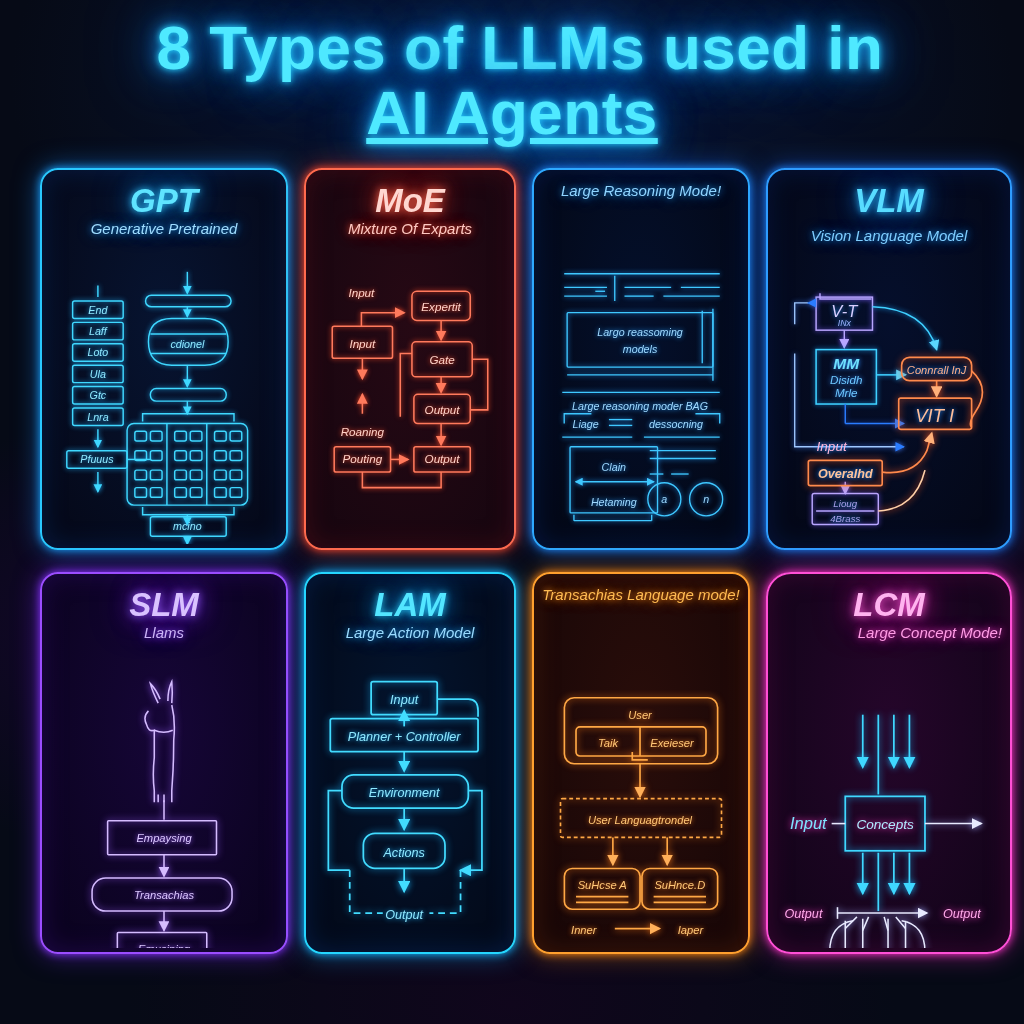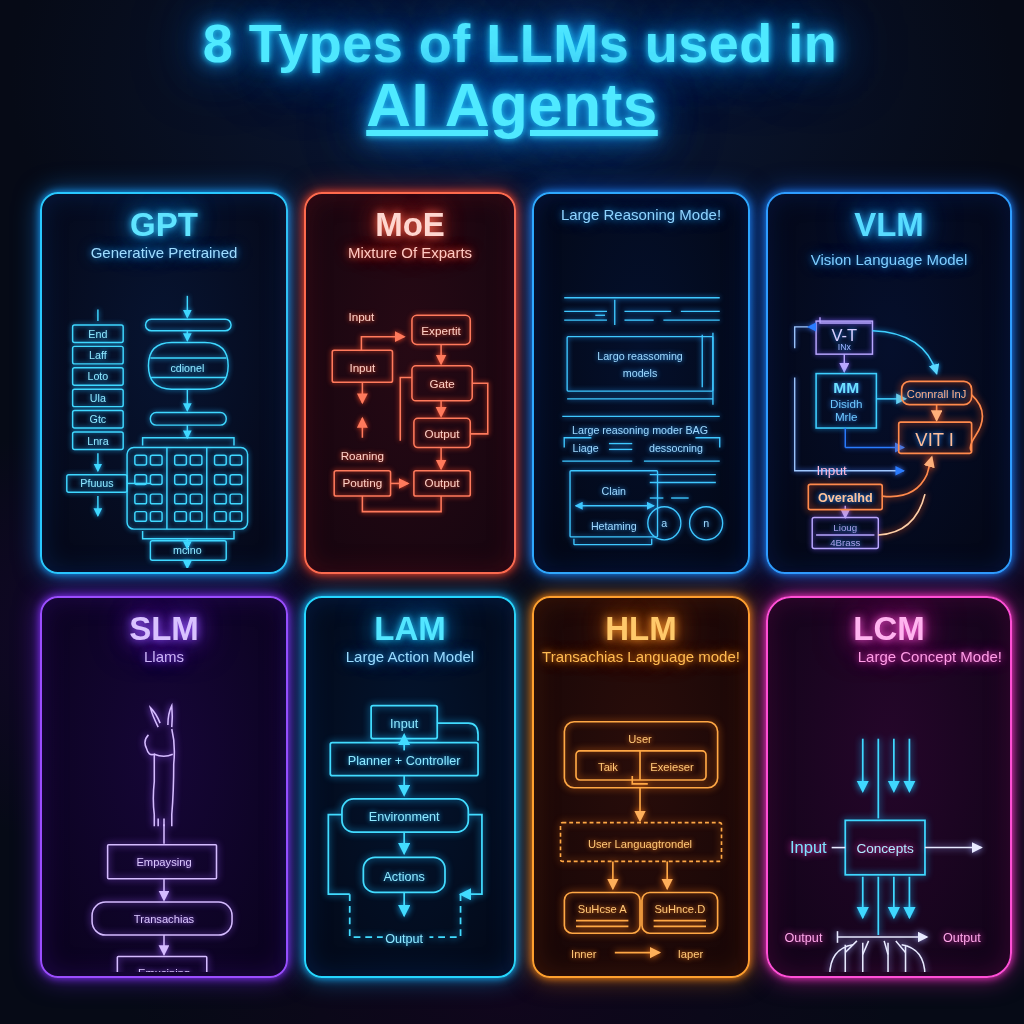--- a/index.html
+++ b/index.html
@@ -27,7 +27,7 @@
     letter-spacing:0.5px;
     text-shadow:0 0 6px #25d4ff,0 0 18px #18a8ff,0 0 40px #0d6bd6,0 0 70px #084a9a;
   }
-  #title .l1{display:block;font-size:54px;margin-left:16px;}
+  #title .l1{display:block;font-size:62px;margin-left:16px;}
   #title .l2{display:block;font-size:62px;margin-top:2px;text-decoration:underline;}
 
   

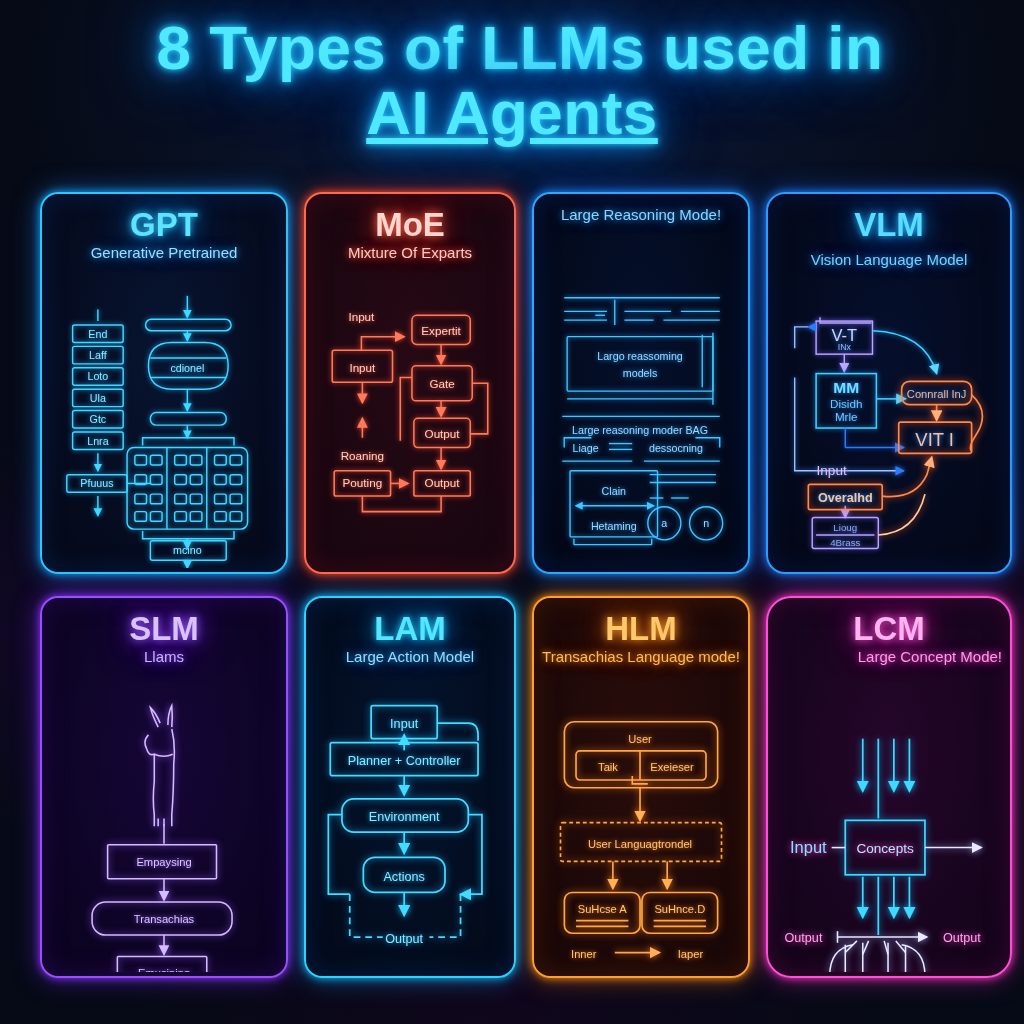--- a/index.html
+++ b/index.html
@@ -32,11 +32,11 @@
 
   
   #grid{
-    position:absolute;left:40px;top:192px;width:944px;height:764px;
+    position:absolute;left:40px;top:168px;width:944px;height:764px;
     display:grid;
     grid-template-columns:248px 212px 218px 246px;
     grid-template-rows:382px 382px;
-    column-gap:16px;row-gap:22px;
+    column-gap:16px;row-gap:22px;font-style:italic;
   }
   .card{
     position:relative;border-radius:18px;border:2.5px solid;

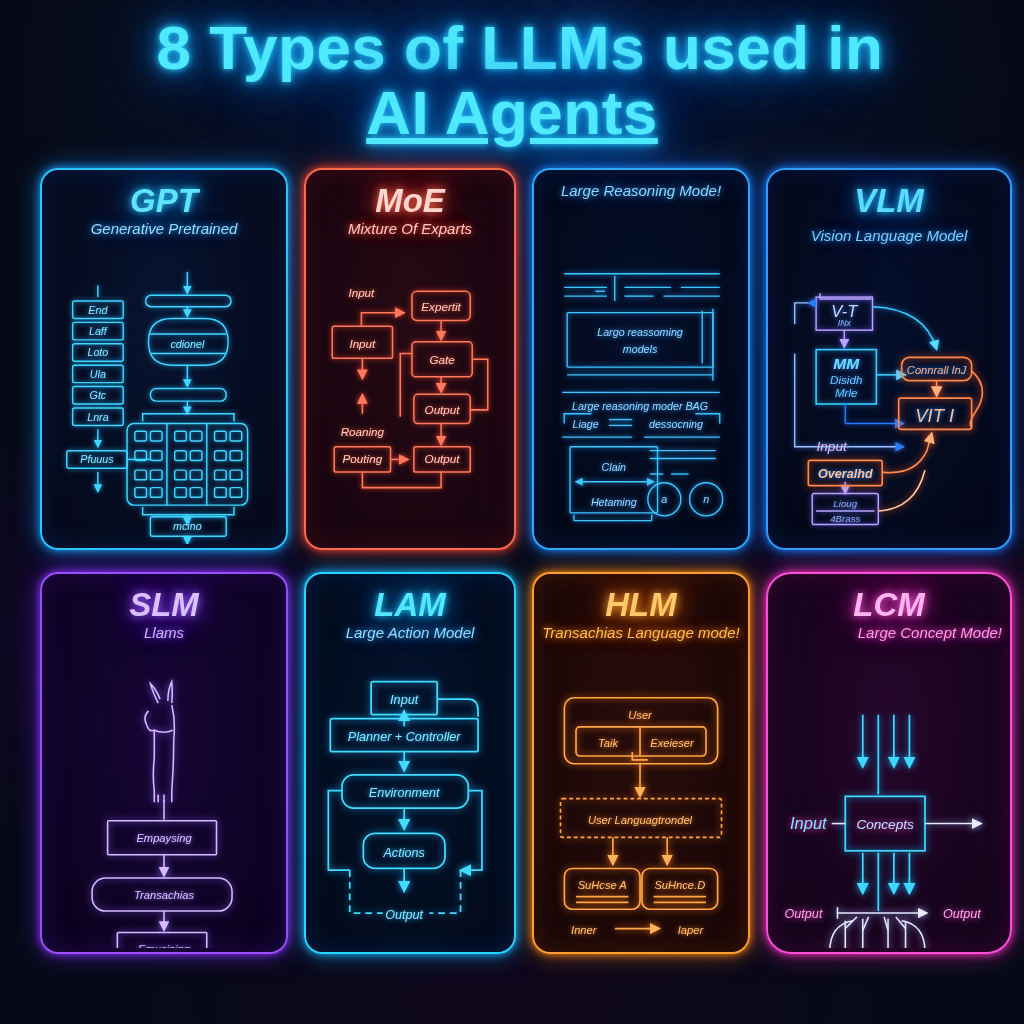--- a/index.html
+++ b/index.html
@@ -451,7 +451,6 @@
     </div>
 
     <div class="card t-orange">
-      <div class="card-title">HLM</div>
       <div class="card-sub">Transachias Language mode!</div>
       <div class="diagram" style="top:116px;">
         <svg viewBox="0 0 218 266" preserveAspectRatio="xMidYMid meet">

